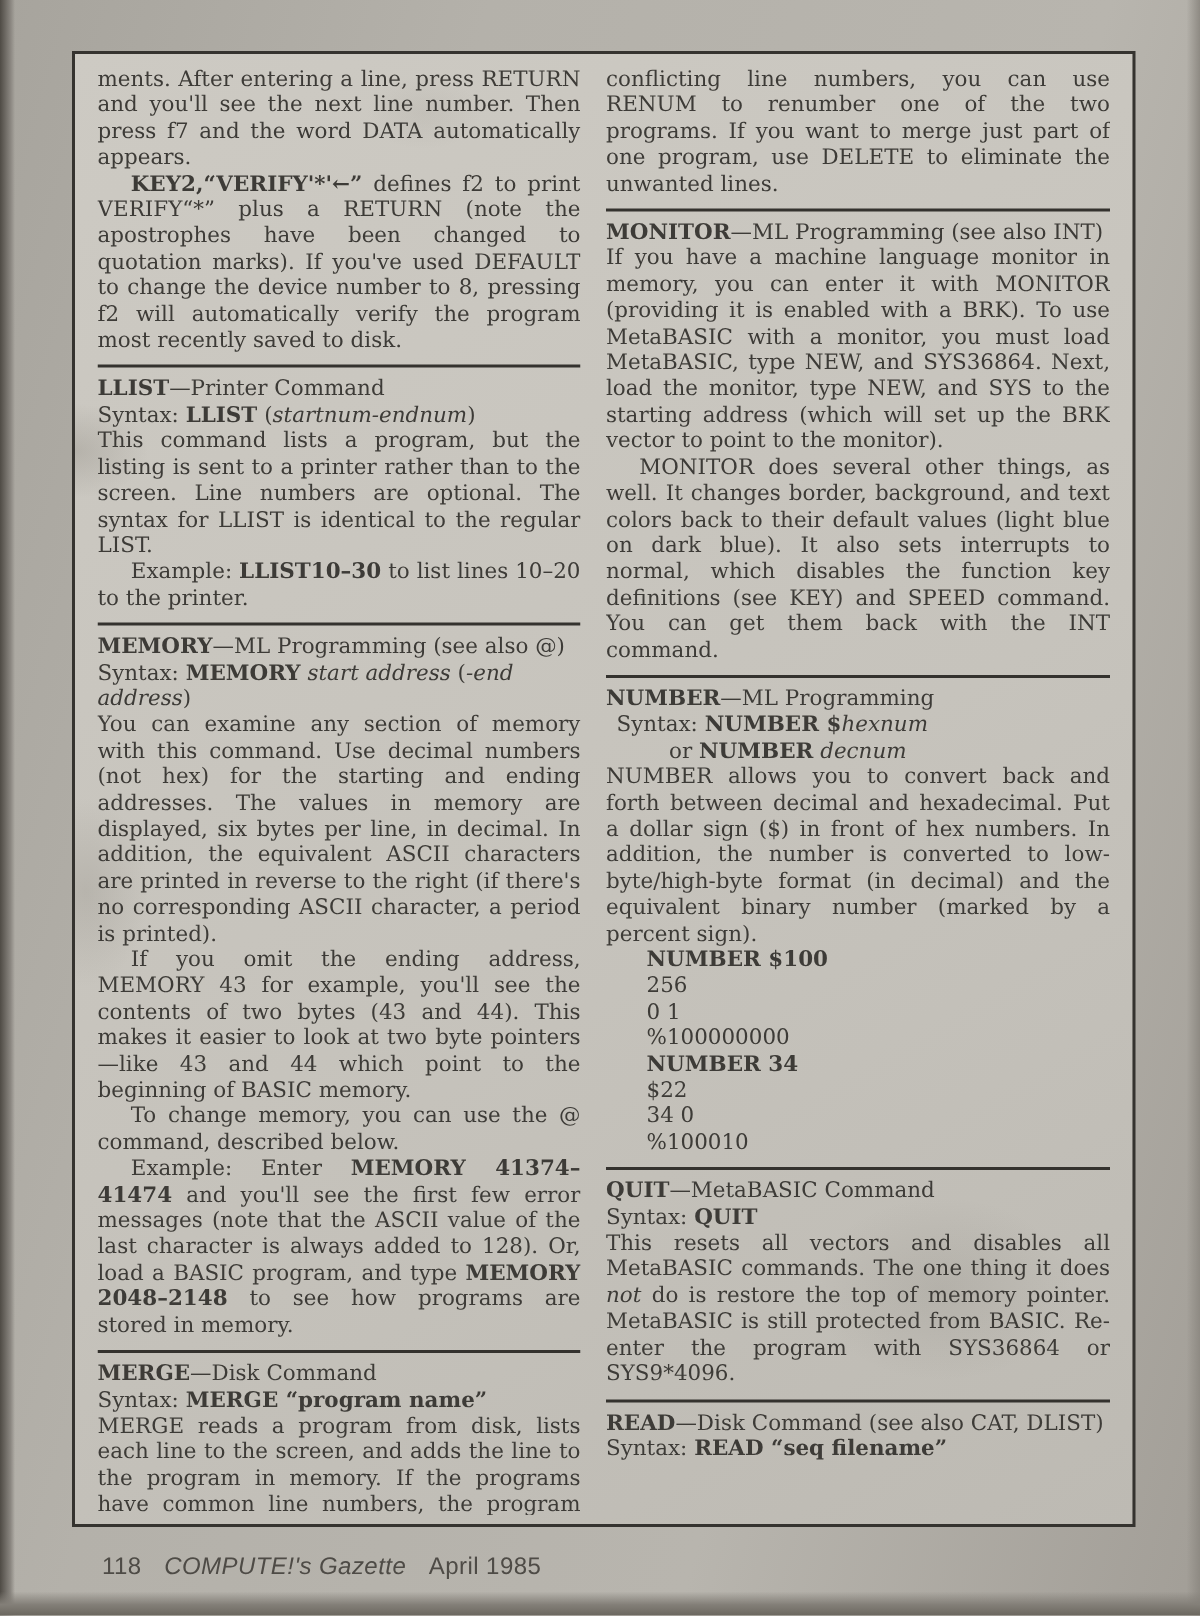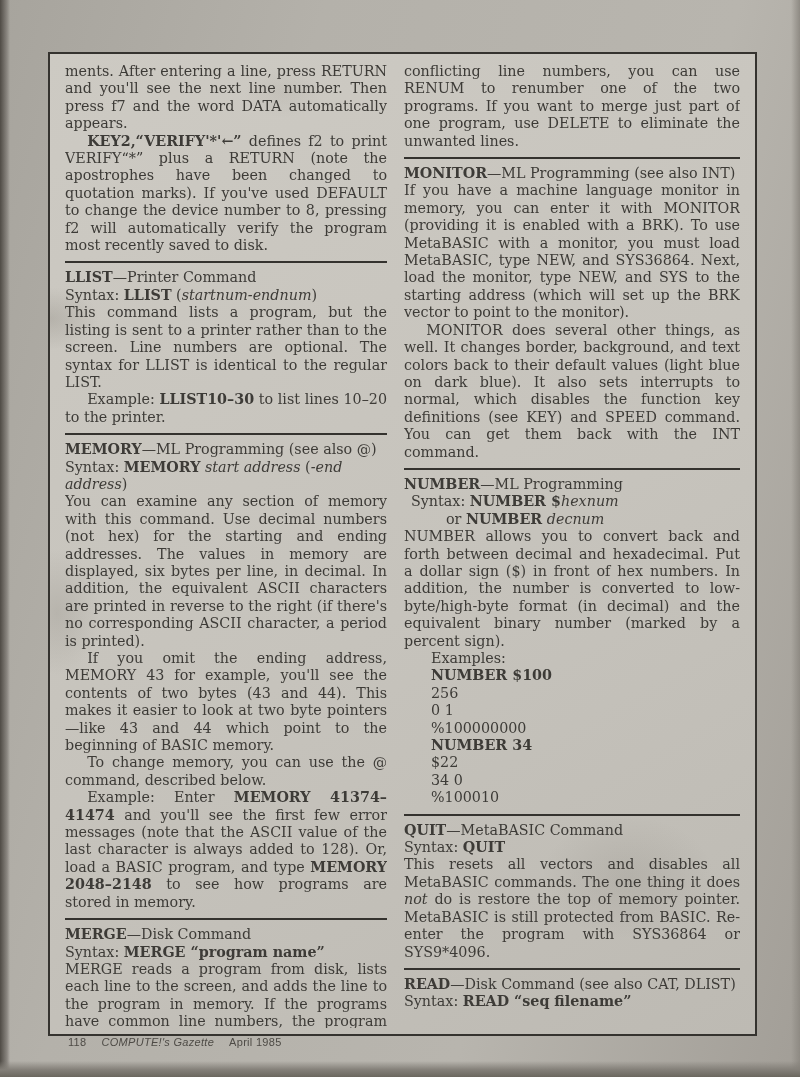--- a/index.html
+++ b/index.html
@@ -25,7 +25,7 @@
     background:linear-gradient(180deg,rgba(111,107,100,0),#837f78 55%,#6b675f);
   }
   .content-box{
-    position:absolute;left:48px;top:52px;width:709px;height:984px;
+    position:absolute;left:48px;top:34px;width:709px;height:984px;
     box-sizing:border-box;border:2px solid #35332f;
     padding:9px 15px 6px 15px;
     display:grid;grid-template-columns:322px 1fr;column-gap:17px;

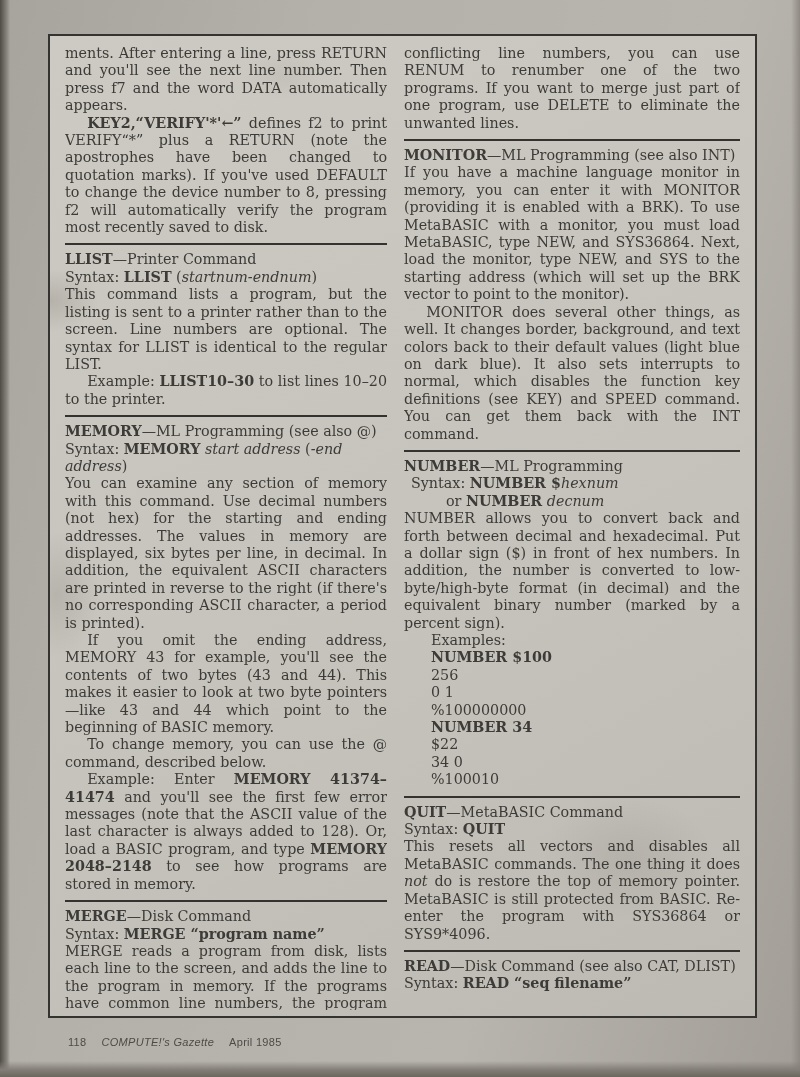--- a/index.html
+++ b/index.html
@@ -95,7 +95,6 @@
         <div class="blk syntax-sub"><span>Syntax: </span><span class="b">NUMBER $</span><span class="i">hexnum</span></div>
         <div class="blk syntax-cont"><span>or </span><span class="b">NUMBER</span><span> </span><span class="i">decnum</span></div>
         <div class="blk para"><span>NUMBER allows you to convert back and forth between decimal and hexadecimal. Put a dollar sign ($) in front of hex numbers. In addition, the number is converted to low-byte/high-byte format (in decimal) and the equivalent binary number (marked by a percent sign).</span></div>
-        <div class="blk example"><span>Examples:</span></div>
         <div class="blk example"><span class="b">NUMBER $100</span></div>
         <div class="blk example"><span>256</span></div>
         <div class="blk example"><span>0 1</span></div>

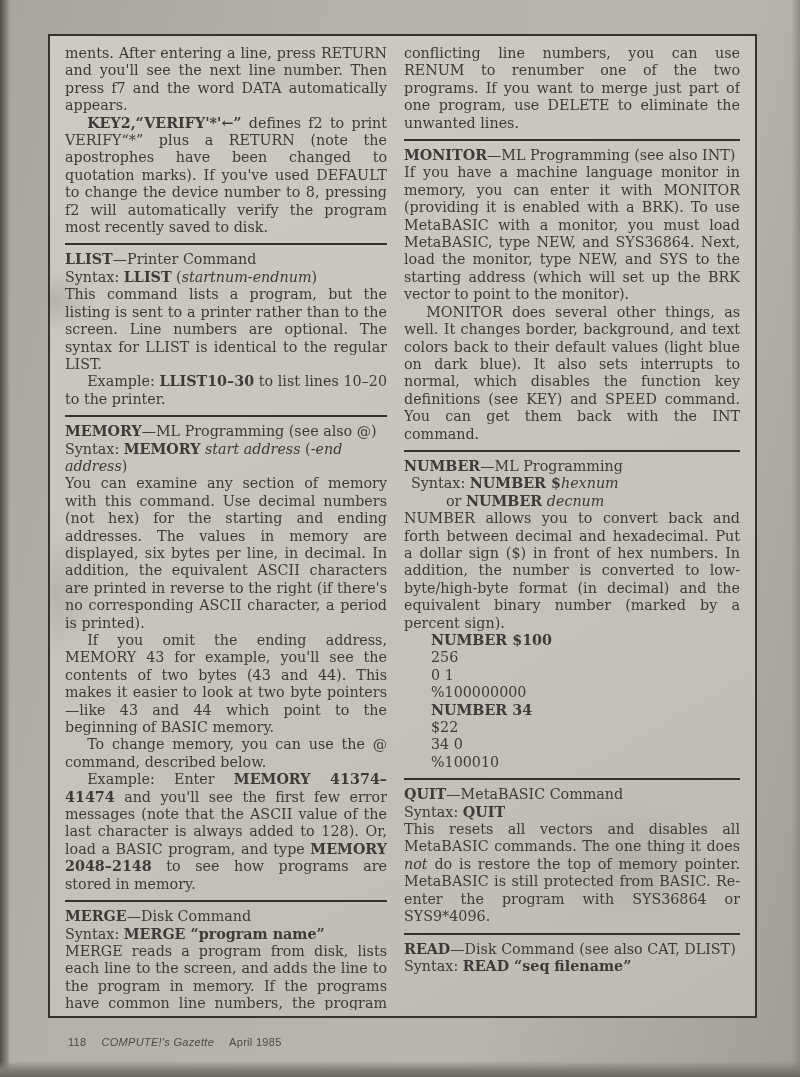--- a/index.html
+++ b/index.html
@@ -49,7 +49,7 @@
   .i{font-style:italic;text-align:center;}
   .footer{
     position:absolute;left:68px;top:1036px;
-    font-family:"Liberation Sans", sans-serif;font-size:11px;
+    font-family:"Liberation Sans", sans-serif;font-size:16px;
     color:#4e4b46;letter-spacing:0.3px;
   }
   .footer .mag{font-style:italic;margin-left:15px;}

